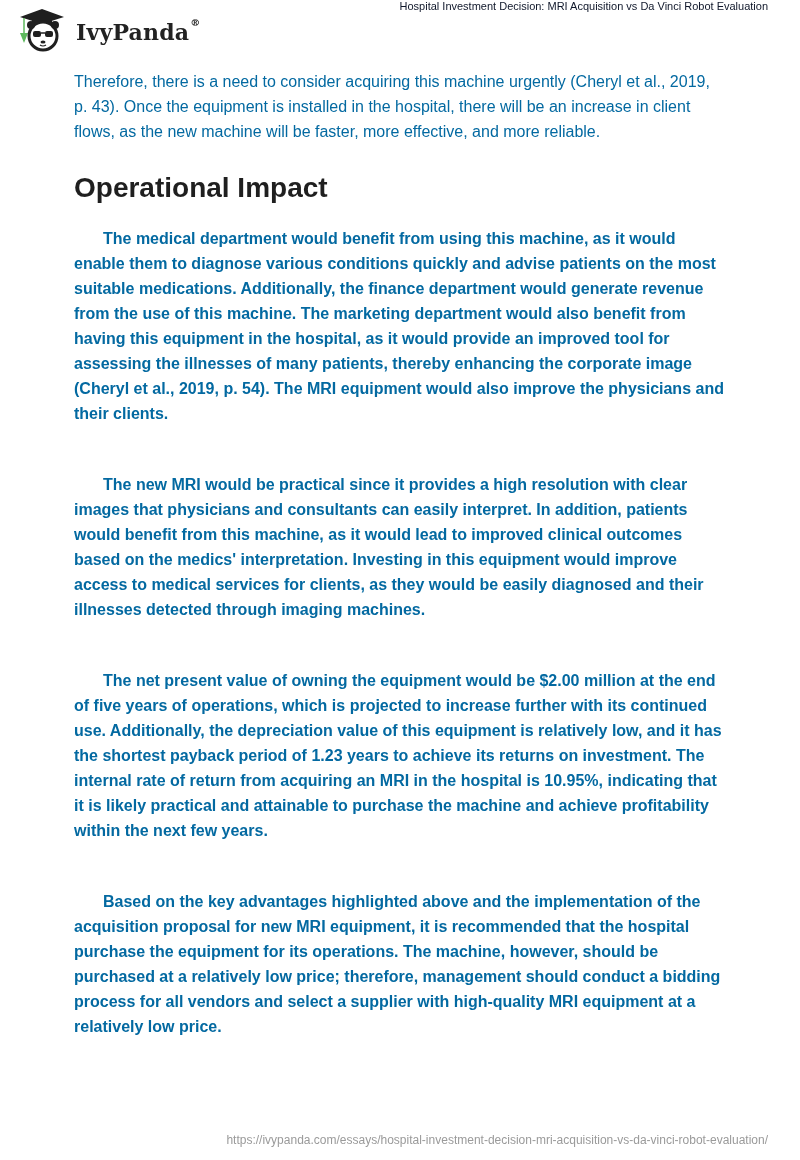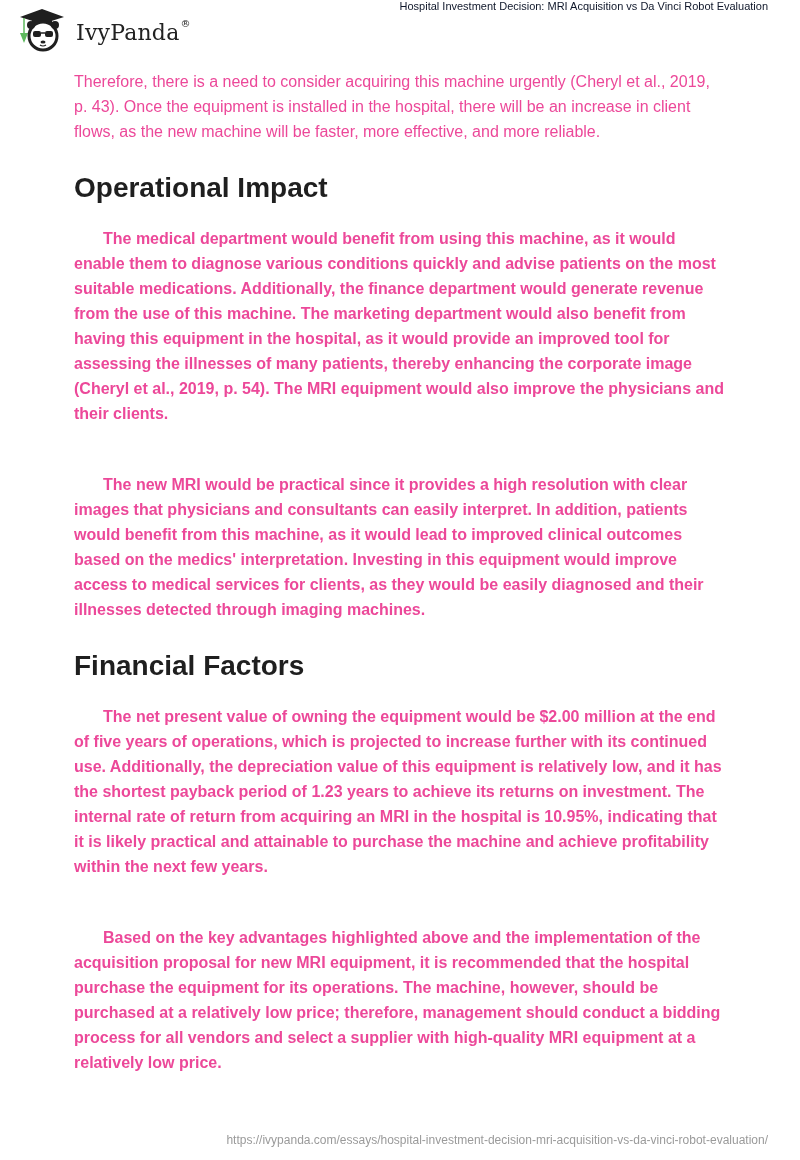--- a/index.html
+++ b/index.html
@@ -35,7 +35,7 @@
     }
     .logo-text {
       font-family: "DejaVu Serif", "Liberation Serif", serif;
-      font-weight: normal;
+      font-weight: bold;
       font-size: 22px;
       color: #222;
       margin-left: 6px;

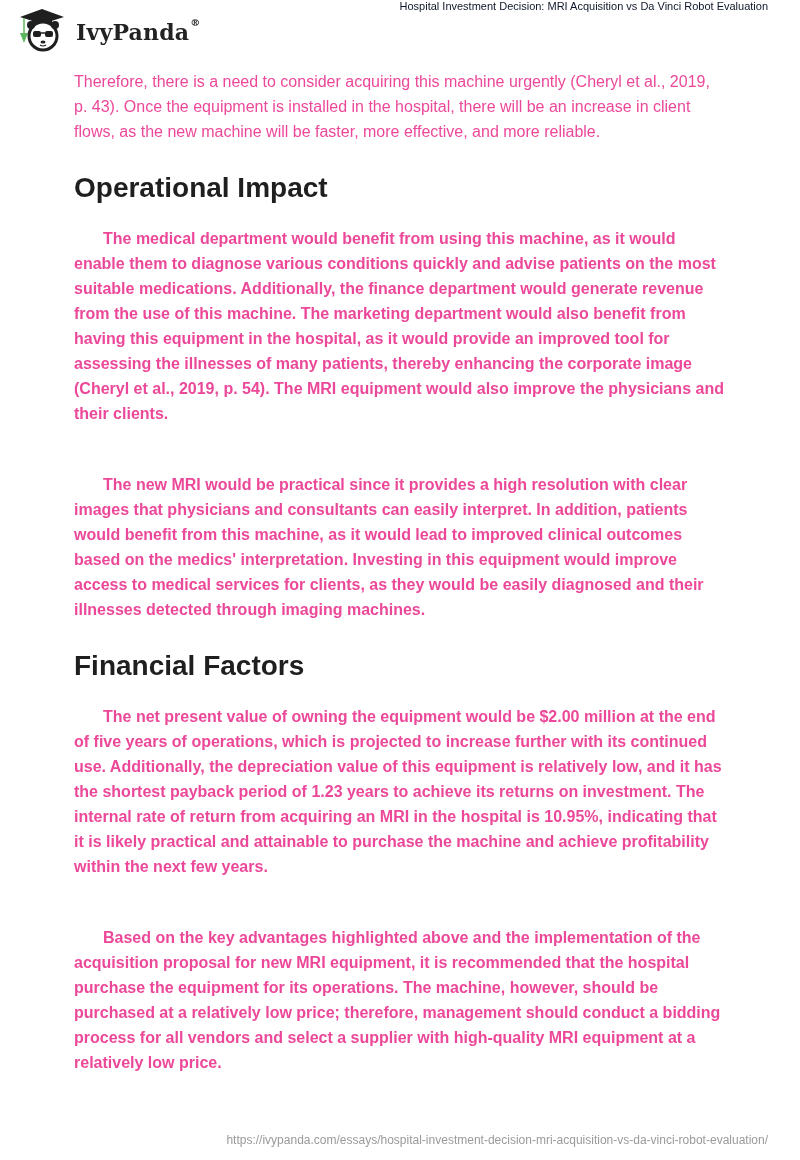--- a/index.html
+++ b/index.html
@@ -67,7 +67,7 @@
       margin: 0;
       font-size: 16px;
       line-height: 25px;
-      color: #ec4899;
+      color: #0369a1;
     }
     p.indent {
       text-indent: 29px;

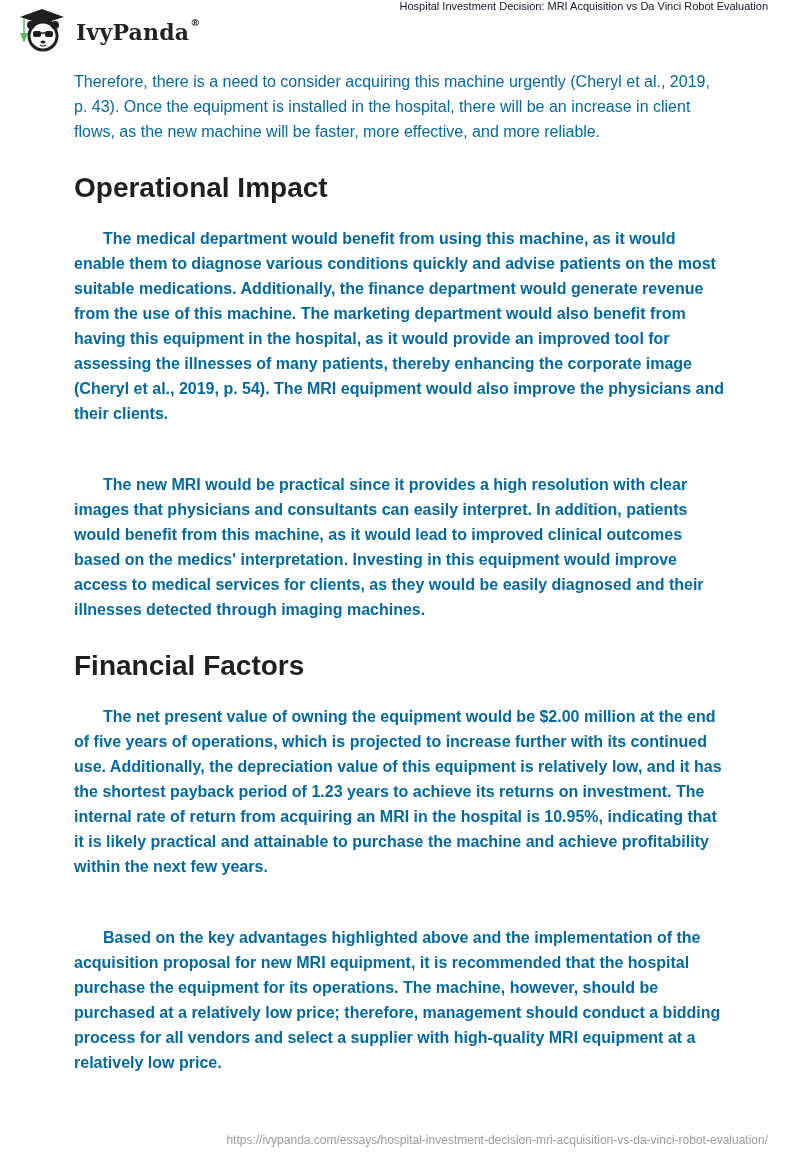--- a/index.html
+++ b/index.html
@@ -134,7 +134,6 @@
   <p class="indent">The new MRI would be practical since it provides a high resolution with clear images that physicians and consultants can easily interpret. In addition, patients would benefit from this machine, as it would lead to improved clinical outcomes based on the medics' interpretation. Investing in this equipment would improve access to medical services for clients, as they would be easily diagnosed and their illnesses detected through imaging machines.</p>
   <div class="gap-after-p"></div>
 
-  <h2>Financial Factors</h2>
   <div class="gap-after-h"></div>
   <p class="indent">The net present value of owning the equipment would be $2.00 million at the end of five years of operations, which is projected to increase further with its continued use. Additionally, the depreciation value of this equipment is relatively low, and it has the shortest payback period of 1.23 years to achieve its returns on investment. The internal rate of return from acquiring an MRI in the hospital is 10.95%, indicating that it is likely practical and attainable to purchase the machine and achieve profitability within the next few years.</p>
   <div class="gap-after-p"></div>

